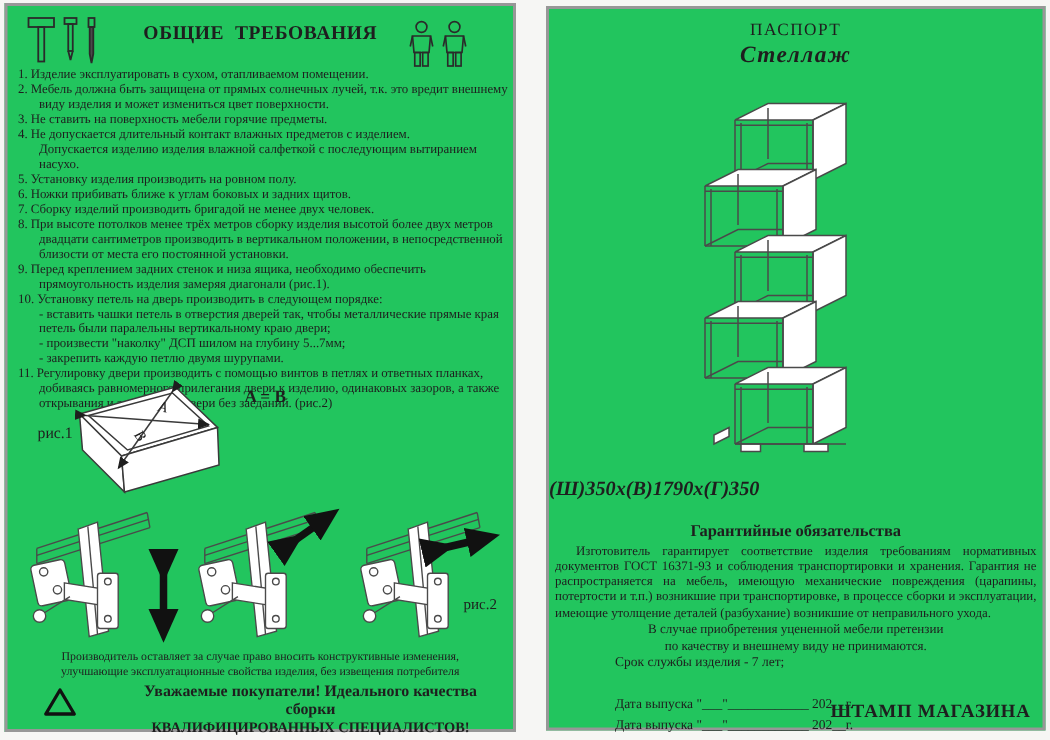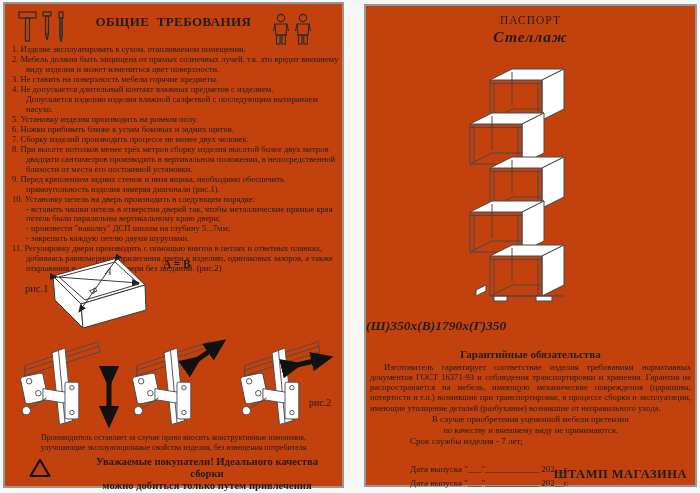--- a/index.html
+++ b/index.html
@@ -11,7 +11,7 @@
     color:#1e1e1e;
     overflow:hidden;
   }
-  .panel { position:absolute; background:#c2410c; border:2px solid #979797; }
+  .panel { position:absolute; background:#22c55e; border:2px solid #979797; }
   #panel-left  { left:3px;  top:2px; width:341px; height:486px; }
   #panel-right { left:364px; top:4px; width:333px; height:483px; }
 

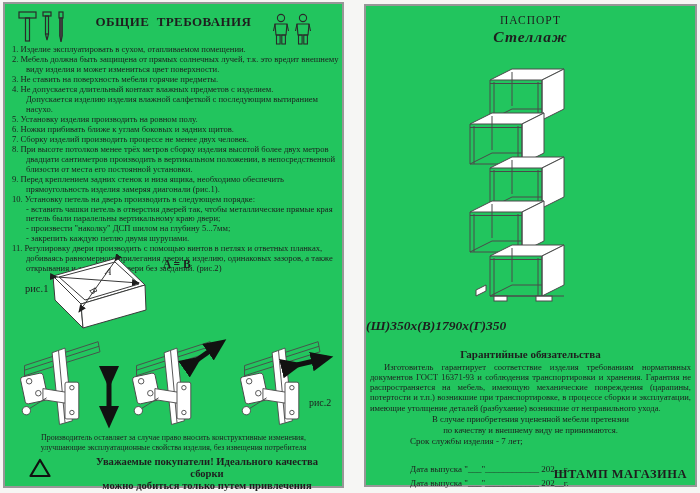--- a/index.html
+++ b/index.html
@@ -105,7 +105,7 @@
 Допускается изделию изделия влажной салфеткой с последующим вытиранием насухо.</span></div>
     <div class="req"><span class="rnum">5.</span><span class="rtxt pre">Установку изделия производить на ровном полу.</span></div>
     <div class="req"><span class="rnum">6.</span><span class="rtxt pre">Ножки прибивать ближе к углам боковых и задних щитов.</span></div>
-    <div class="req"><span class="rnum">7.</span><span class="rtxt pre">Сборку изделий производить процессе не менее двух человек.</span></div>
+    <div class="req"><span class="rnum">7.</span><span class="rtxt pre">Сборку изделий производить бригадой не менее двух человек.</span></div>
     <div class="req"><span class="rnum">8.</span><span class="rtxt pre">При высоте потолков менее трёх метров сборку изделия высотой более двух метров двадцати сантиметров производить в вертикальном положении, в непосредственной близости от места его постоянной установки.</span></div>
     <div class="req"><span class="rnum">9.</span><span class="rtxt pre">Перед креплением задних стенок и низа ящика, необходимо обеспечить прямоугольность изделия замеряя диагонали (рис.1).</span></div>
     <div class="req"><span class="rnum">10.</span><span class="rtxt pre">Установку петель на дверь производить в следующем порядке:

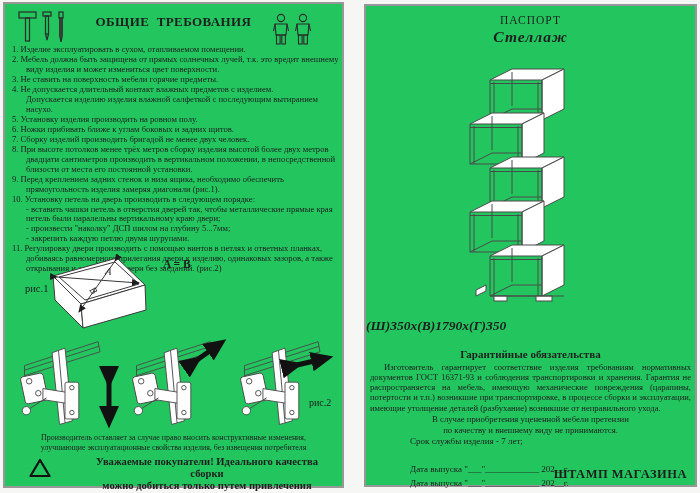--- a/index.html
+++ b/index.html
@@ -178,7 +178,6 @@
   </svg>
   <div class="warn-text">
     <div class="warn-l1">Уважаемые покупатели! Идеального качества сборки</div>
-    <div class="warn-l2">можно добиться только путем привлечения</div>
     <div class="warn-l3">КВАЛИФИЦИРОВАННЫХ СПЕЦИАЛИСТОВ!</div>
   </div>
 </div>

